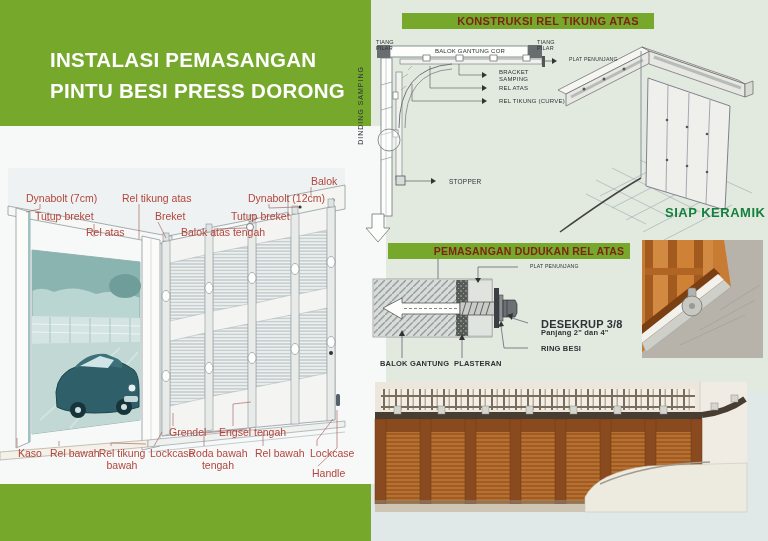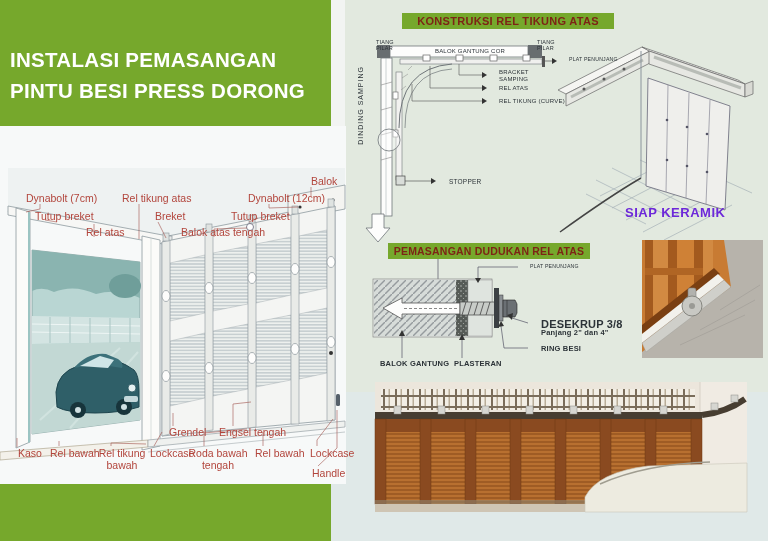--- a/index.html
+++ b/index.html
@@ -9,7 +9,7 @@
   html,body{margin:0;padding:0;}
   body{width:768px;height:541px;position:relative;overflow:hidden;
        background:#f2f4f2;font-family:"Liberation Sans",sans-serif;}
-  .abs{position:absolute;}
+  .abs{position:absolute;padding-left:40px;}
   .panel-sage{left:345px;top:0;width:423px;height:392px;background:var(--sage);}
   .panel-blue{left:330px;top:392px;width:438px;height:149px;background:var(--blue);}
   .left-canvas{left:0;top:126px;width:346px;height:358px;background:#f7f9f9;}

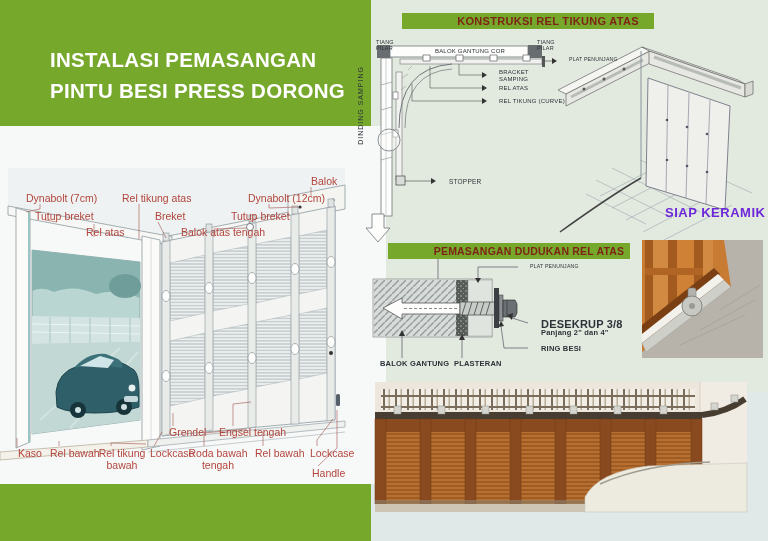--- a/index.html
+++ b/index.html
@@ -26,7 +26,7 @@
   .lbl-red{color:var(--door-red);font-size:10.5px;}
   .lbl-tech{color:var(--tech);font-size:6px;letter-spacing:.2px;}
   .caption-keramik{left:625px;top:205px;font-size:13px;font-weight:bold;
-    color:#6d28d9;letter-spacing:.5px;z-index:5;}
+    color:#15803d;letter-spacing:.5px;z-index:5;}
   svg{position:absolute;left:0;top:0;z-index:2;}
 </style>
 </head>

